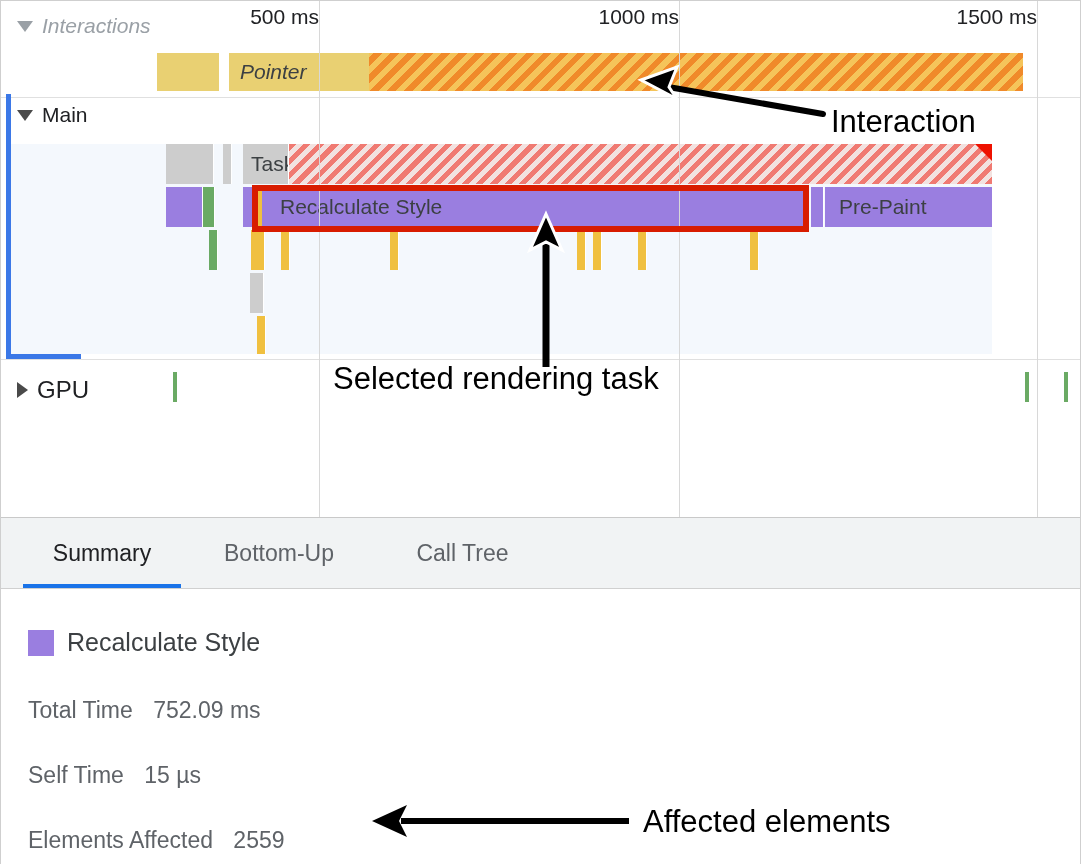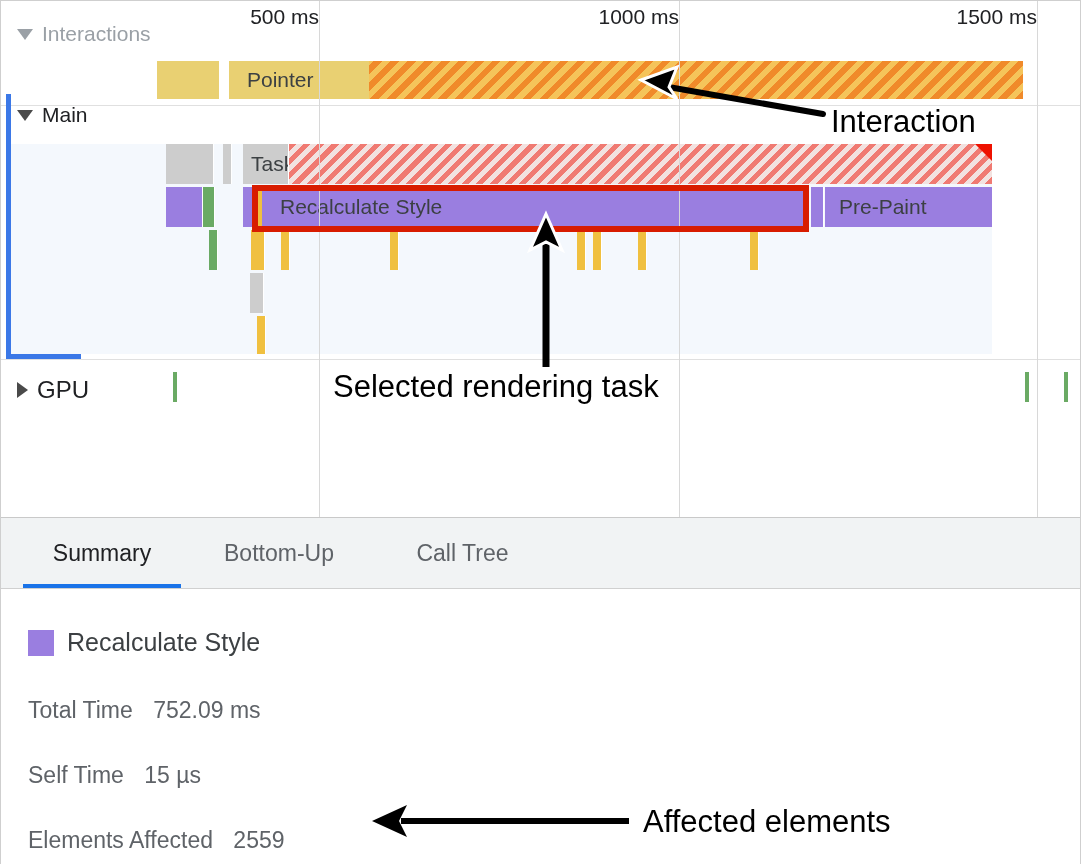--- a/index.html
+++ b/index.html
@@ -20,7 +20,7 @@
   .gridline{position:absolute;top:0;bottom:0;width:1px;background:#d8d8d8;z-index:4;pointer-events:none;}
 
   
-  .track-interactions{position:absolute;left:0;top:12px;width:877px;height:93px;}
+  .track-interactions{position:absolute;left:0;top:4px;width:877px;height:93px;font-style:italic;}
   .track-header{position:absolute;display:flex;align-items:center;gap:9px;
       font-size:21px;color:#5f6368;z-index:6;}
   .tri{width:0;height:0;flex:0 0 auto;}

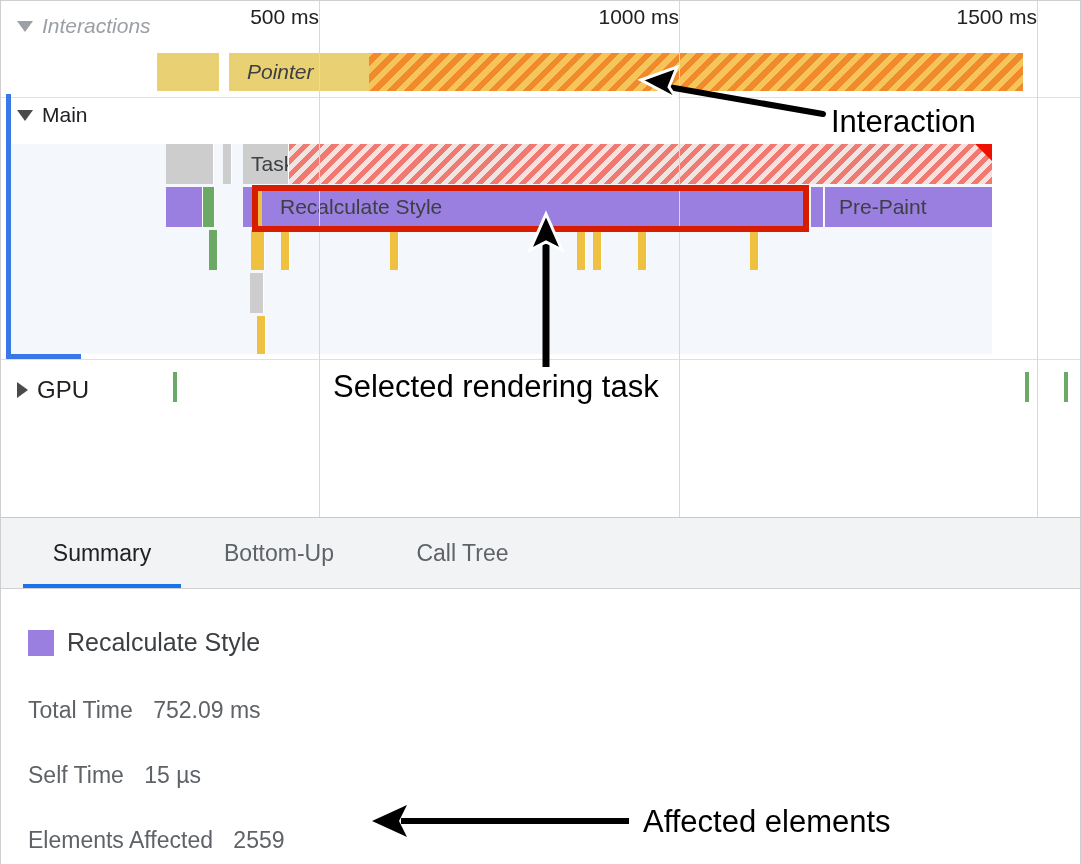--- a/index.html
+++ b/index.html
@@ -35,7 +35,7 @@
 
   .ibar{position:absolute;height:38px;top:48px;}
   .ibar.solid{background:#e9d072;}
-  .ibar.label{color:#3c4043;font-size:21px;line-height:38px;padding-left:18px;box-sizing:border-box;}
+  .ibar.label{color:#3c4043;font-size:21px;line-height:38px;padding-left:11px;box-sizing:border-box;}
   .ibar.hatch{
      background:
        repeating-linear-gradient(-45deg,#f08a2a 0 6px,#f5c45a 6px 12px);

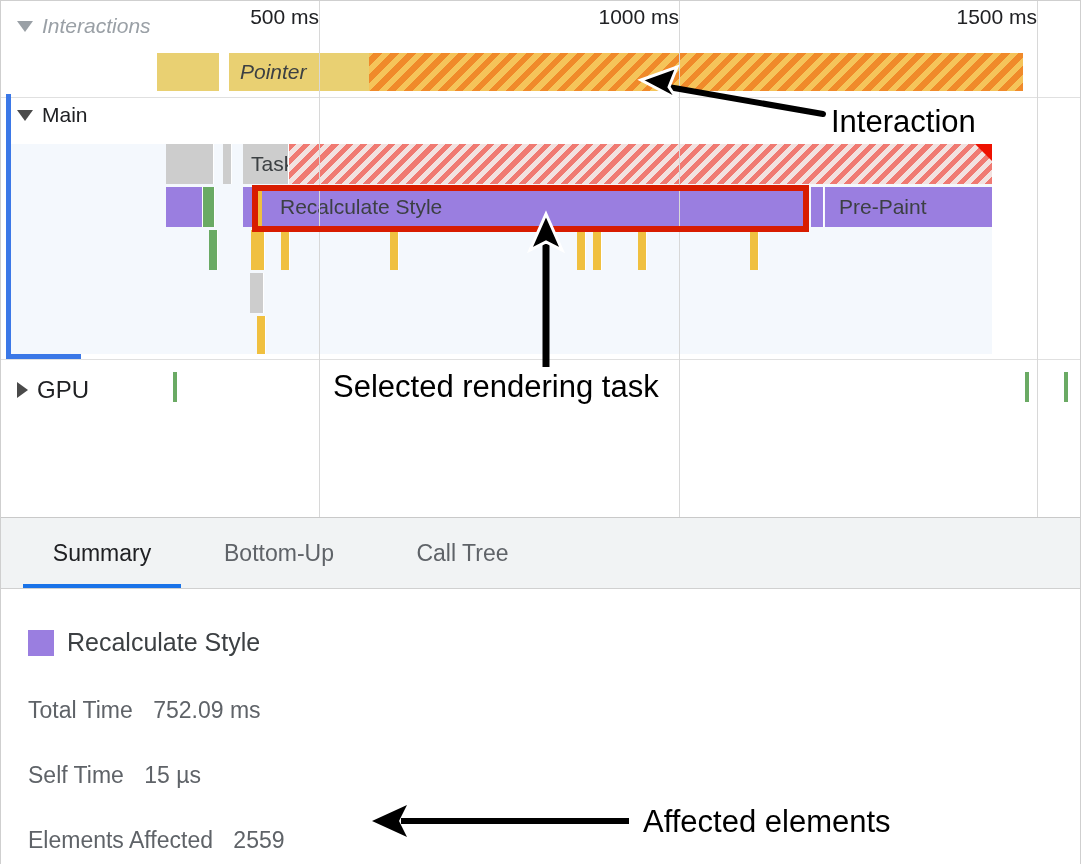--- a/index.html
+++ b/index.html
@@ -226,7 +226,7 @@
     <path d="M 545 366 L 545 243" stroke="#000" stroke-width="7" fill="none"></path>
     <path d="M 545 213 L 561 249 L 545 241 L 529 249 Z" fill="#000" stroke="#fff" stroke-width="3"></path>
   </svg>
-  <div class="anno-text" style="left:332px;top:368px">Selected rendering task</div>
+  <div class="anno-text" style="left:332px;top:360px">Selected rendering task</div>
 
   <svg class="arrow" style="left:0;top:0;width:1081px;height:864px">
     <path d="M 628 820 L 400 820" stroke="#000" stroke-width="6" fill="none"></path>

